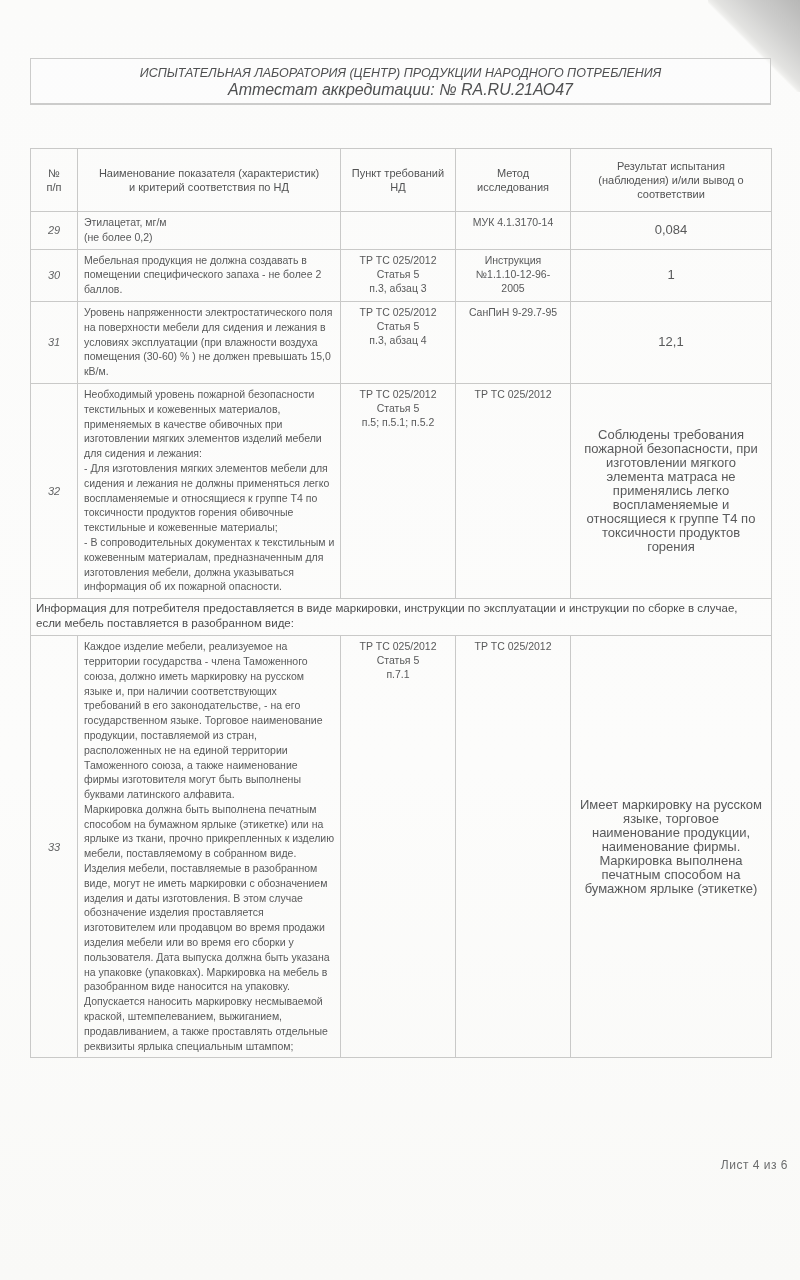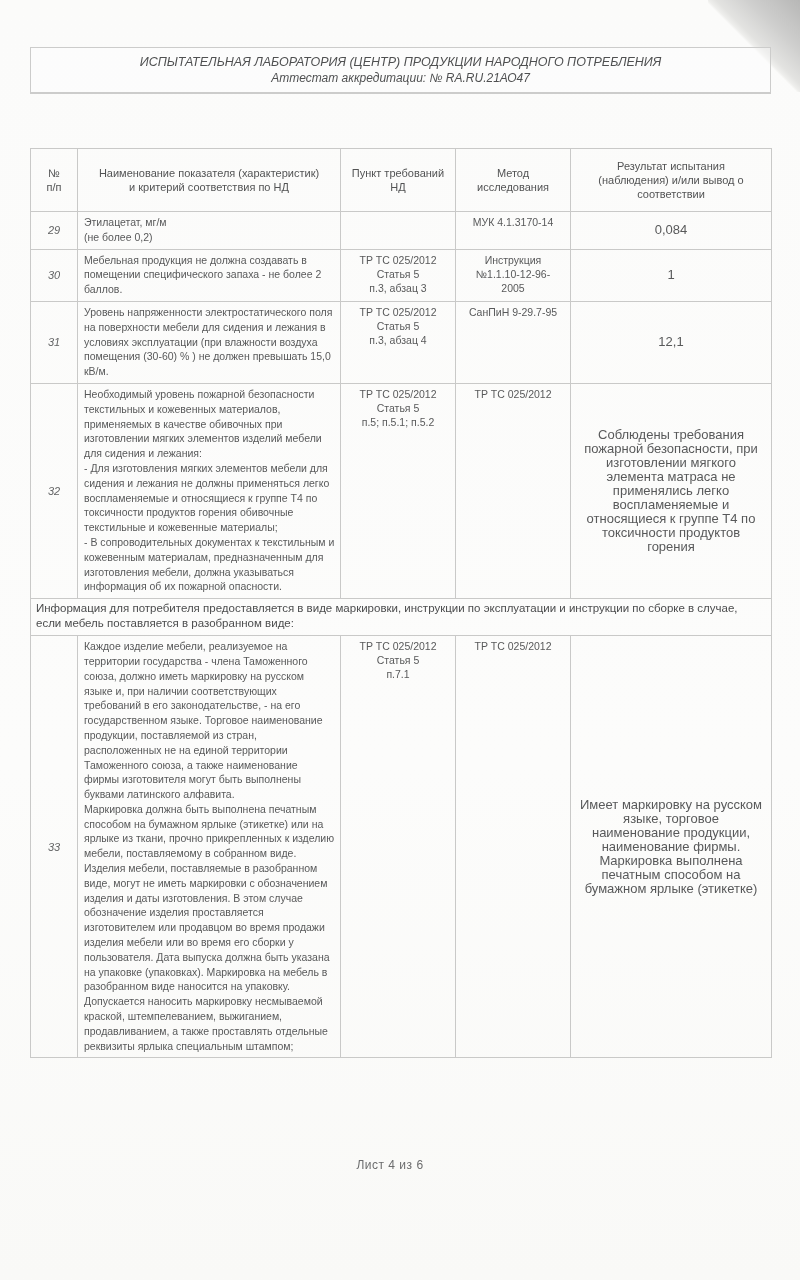--- a/index.html
+++ b/index.html
@@ -27,7 +27,7 @@
   .header-box {
     position: absolute;
     left: 30px;
-    top: 47px;
+    top: 58px;
     width: 739px;
     border: 1px solid #cccccb;
     background: rgba(255,255,255,0.4);

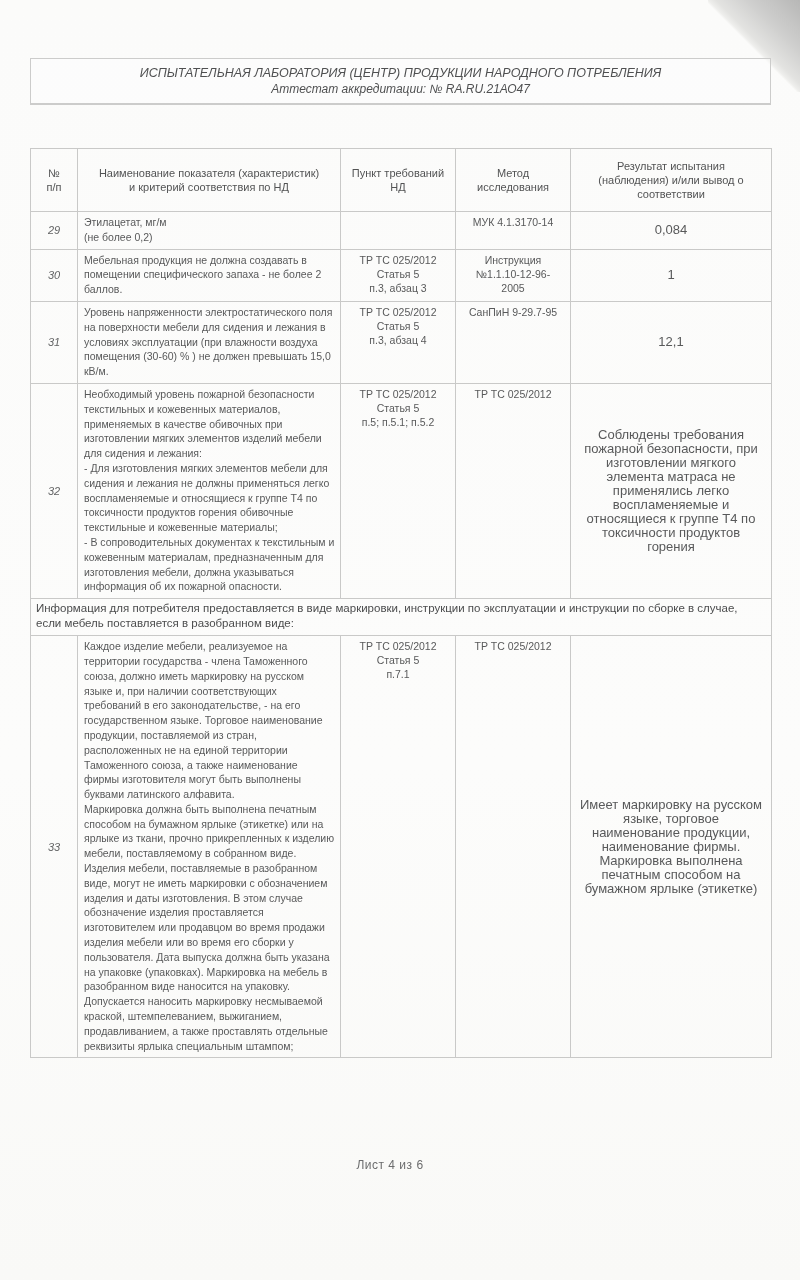--- a/index.html
+++ b/index.html
@@ -42,7 +42,7 @@
     border-bottom: 1px solid #cccccb;
   }
   .lab-line3 {
-    font-size: 12px;
+    font-size: 16px;
   }
   .protocol-block {
     text-align: center;

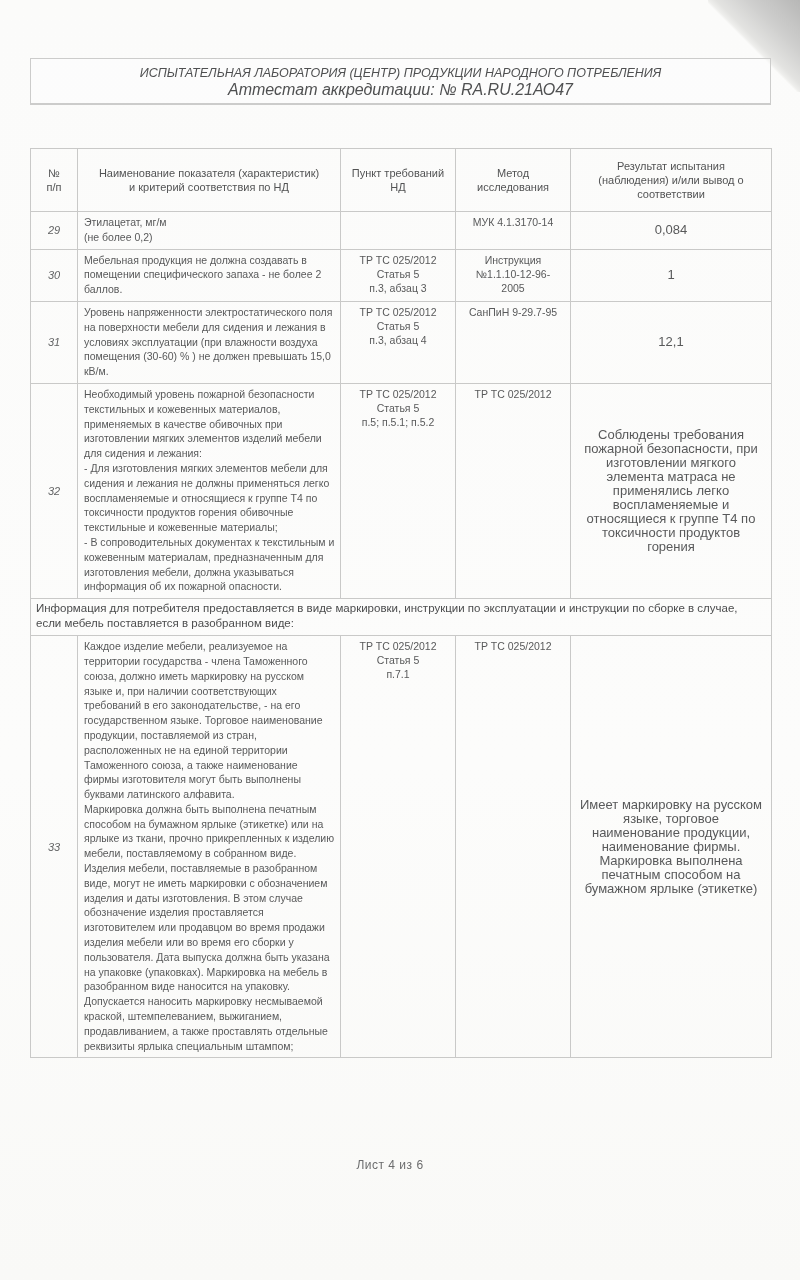--- a/index.html
+++ b/index.html
@@ -126,9 +126,9 @@
   .page-footer {
     position: absolute;
     top: 1158px;
-    left: 0;
+    left: 8px;
     width: 780px;
-    text-align: center;
+    text-align: right;
     font-size: 12px;
     letter-spacing: 0.5px;
     color: #6b6c6d;

